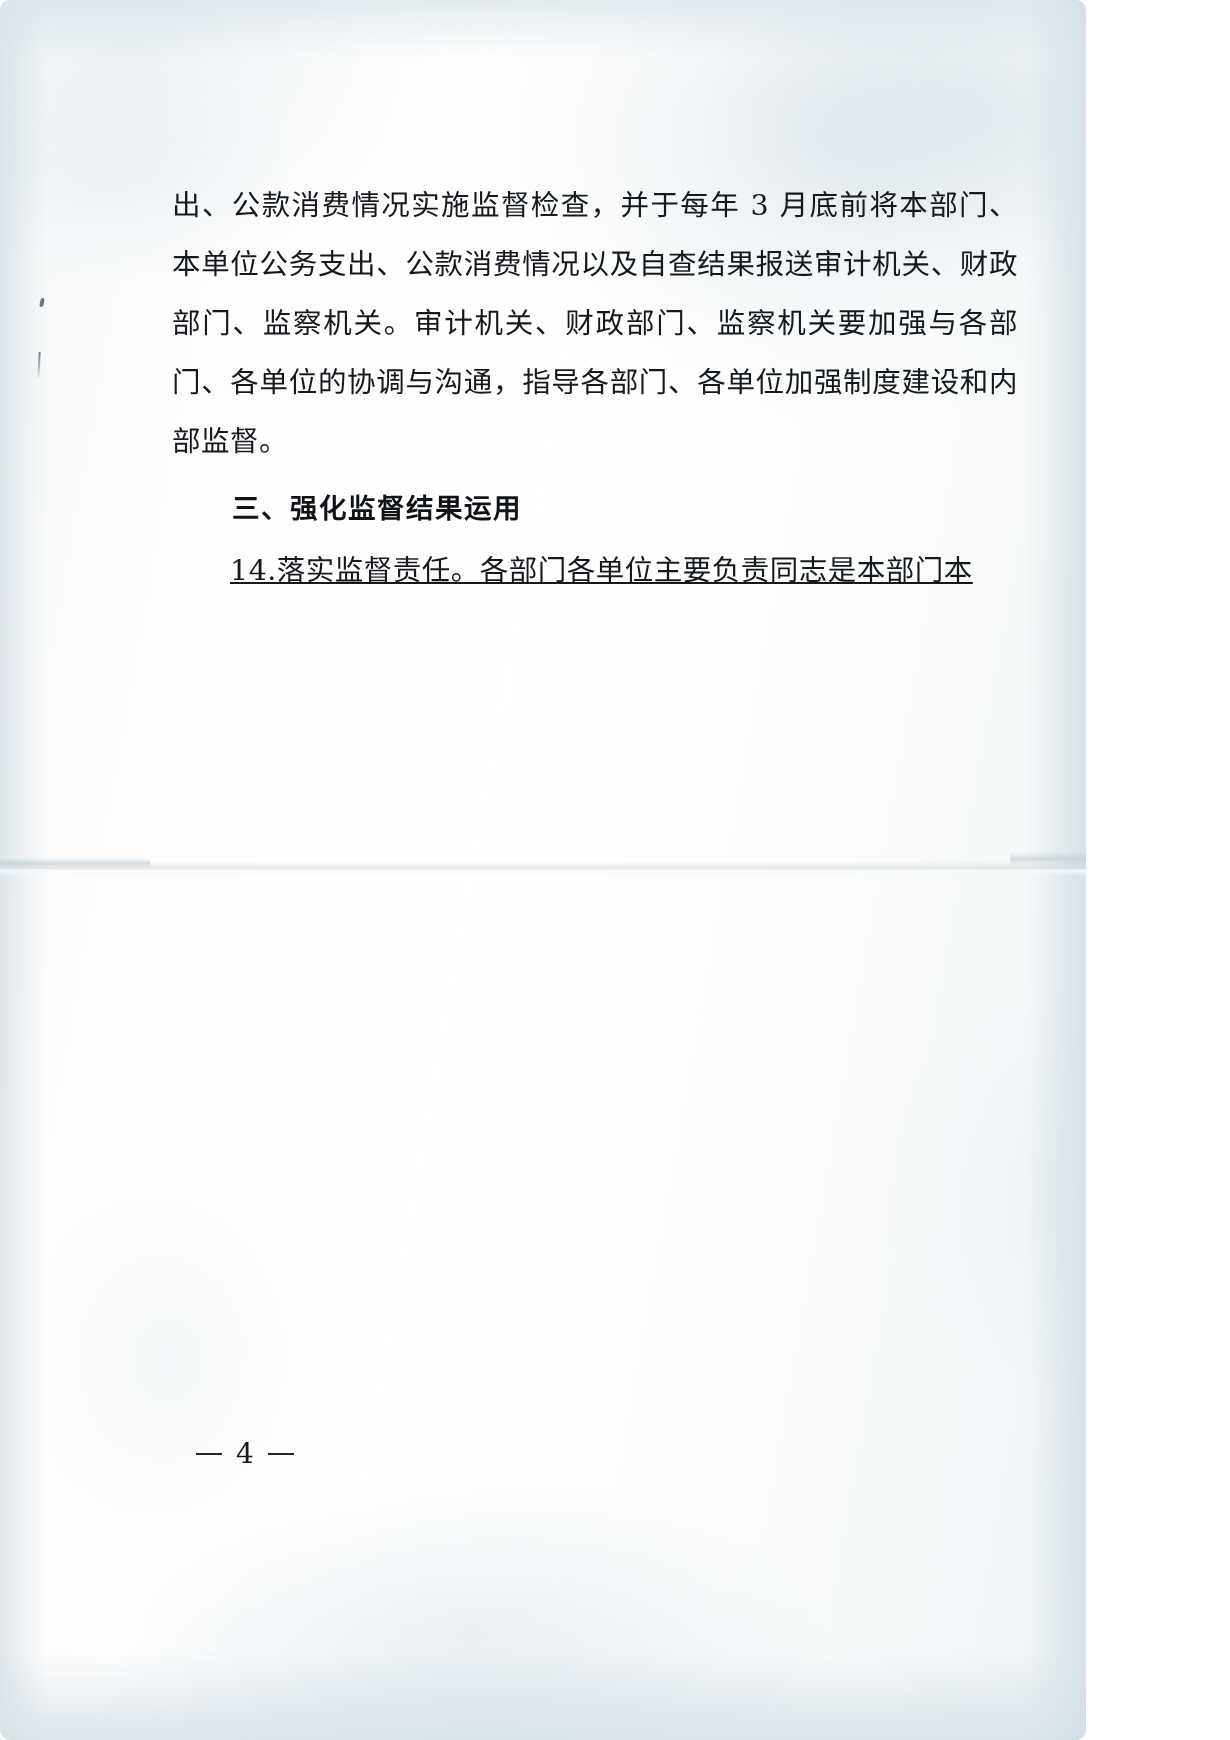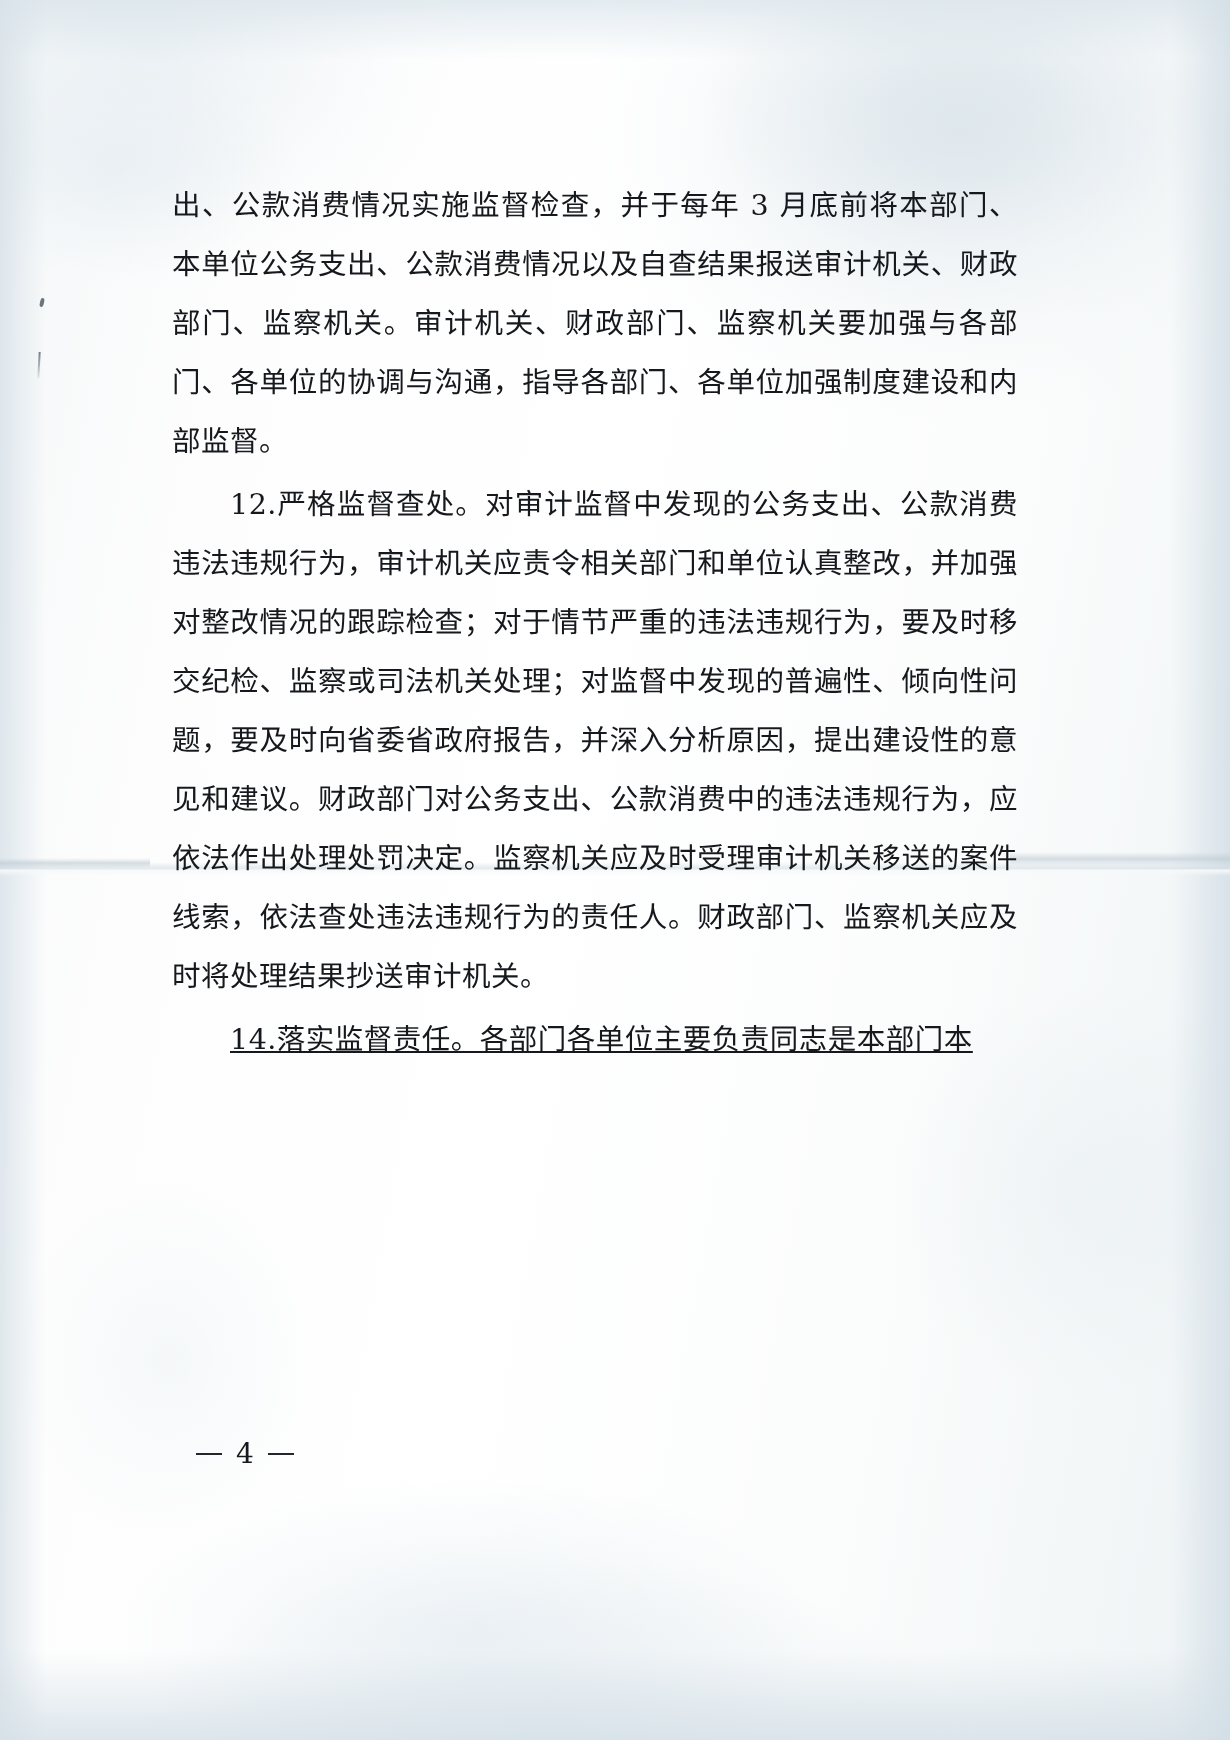--- a/index.html
+++ b/index.html
@@ -18,7 +18,7 @@
   
   .page {
     position: relative;
-    width: 1230px;
+    width: 1086px;
     height: 1740px;
     background:
       radial-gradient(ellipse 520px 380px at 78% 8%, rgba(226,233,238,0.85) 0%, rgba(240,244,246,0.25) 55%, rgba(255,255,255,0) 75%),
@@ -26,6 +26,7 @@
       radial-gradient(ellipse 600px 260px at 45% 100%, rgba(228,235,240,0.7) 0%, rgba(255,255,255,0) 70%),
       linear-gradient(100deg, #f4f7f8 0%, #fdfdfd 18%, #ffffff 45%, #fbfcfc 72%, #eef3f5 100%);
     overflow: hidden;
+    border-radius: 10px;
   }
 
   

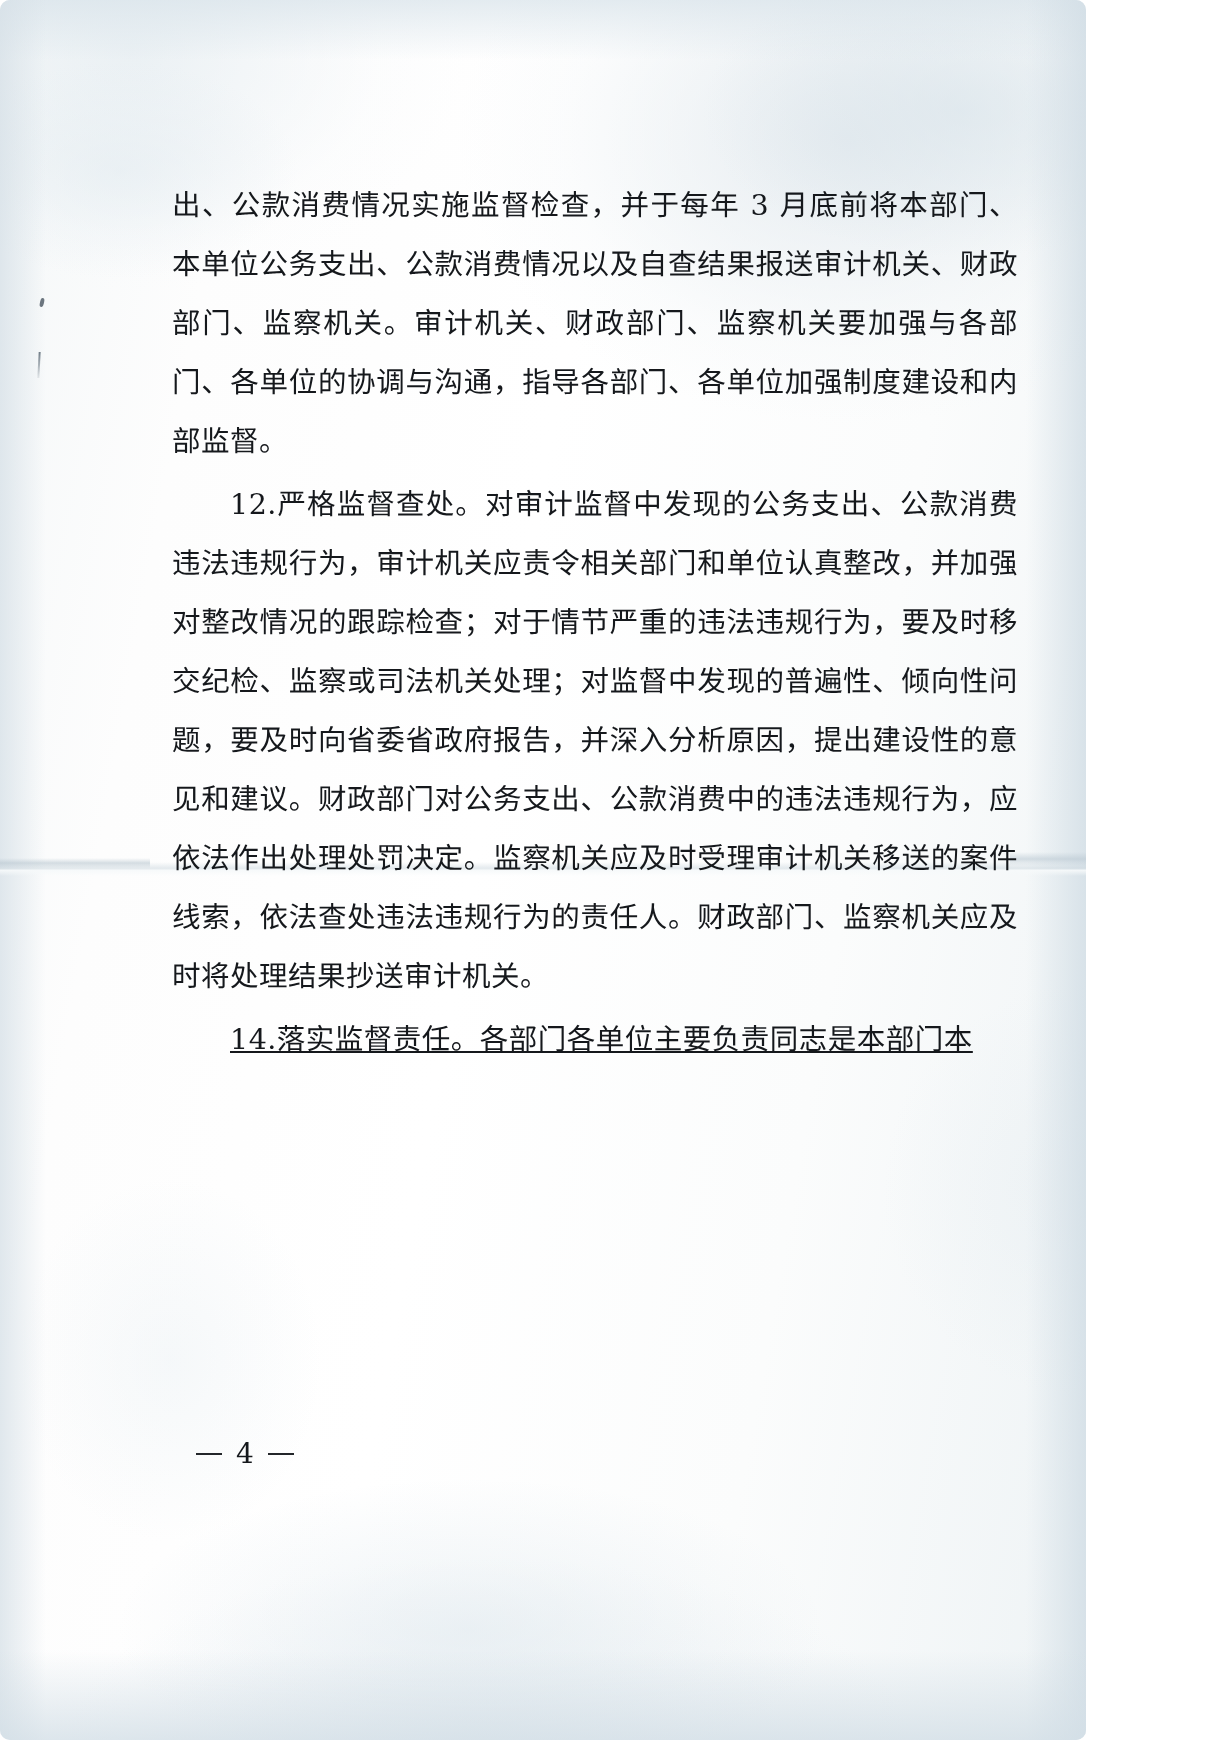--- a/index.html
+++ b/index.html
@@ -171,6 +171,7 @@
 
     <p class="para">出、公款消费情况实施监督检查，并于每年 3 月底前将本部门、本单位公务支出、公款消费情况以及自查结果报送审计机关、财政部门、监察机关。审计机关、财政部门、监察机关要加强与各部门、各单位的协调与沟通，指导各部门、各单位加强制度建设和内部监督。</p>
 
+    <h2 class="heading">三、强化监督结果运用</h2>
 
     <p class="para indent">12.严格监督查处。对审计监督中发现的公务支出、公款消费违法违规行为，审计机关应责令相关部门和单位认真整改，并加强对整改情况的跟踪检查；对于情节严重的违法违规行为，要及时移交纪检、监察或司法机关处理；对监督中发现的普遍性、倾向性问题，要及时向省委省政府报告，并深入分析原因，提出建设性的意见和建议。财政部门对公务支出、公款消费中的违法违规行为，应依法作出处理处罚决定。监察机关应及时受理审计机关移送的案件线索，依法查处违法违规行为的责任人。财政部门、监察机关应及时将处理结果抄送审计机关。</p>
 

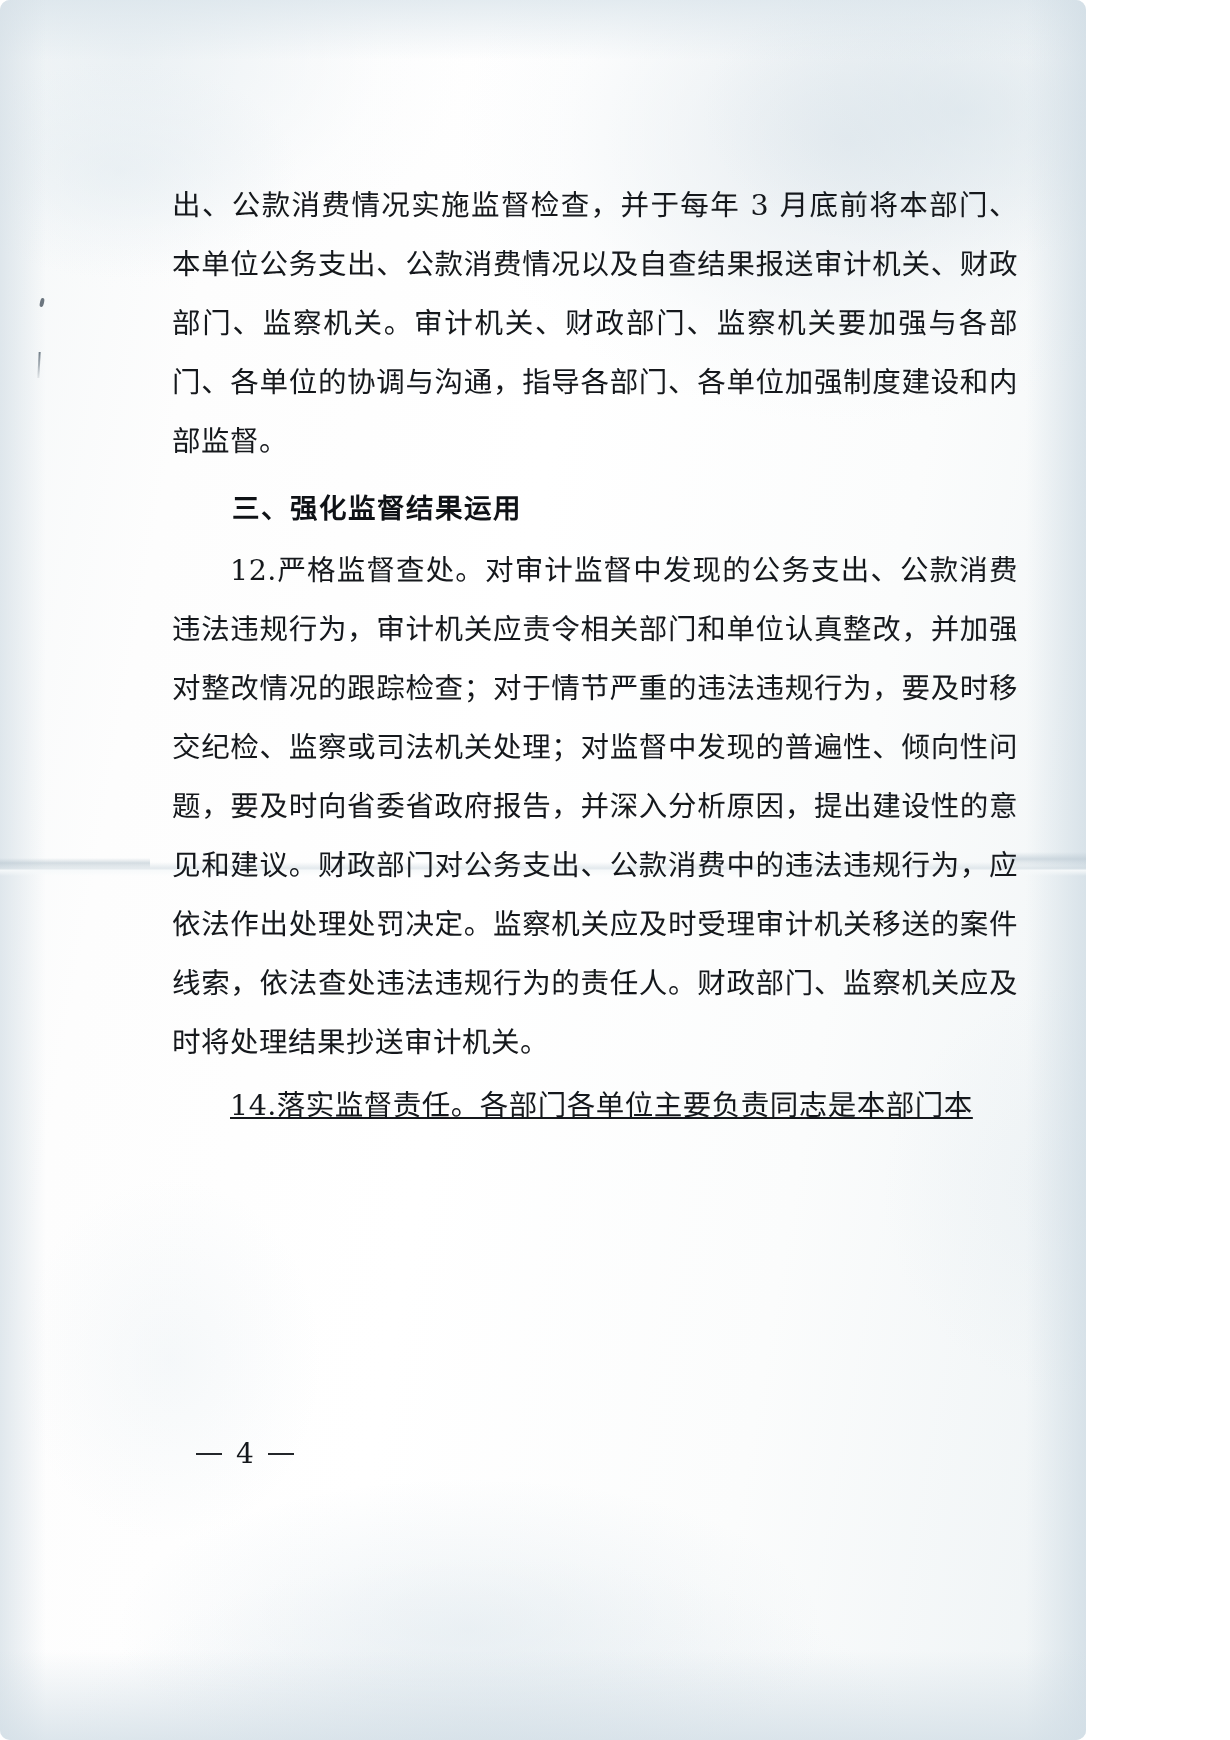--- a/index.html
+++ b/index.html
@@ -173,7 +173,6 @@
 
     <h2 class="heading">三、强化监督结果运用</h2>
 
-    <p class="para indent">12.严格监督查处。对审计监督中发现的公务支出、公款消费违法违规行为，审计机关应责令相关部门和单位认真整改，并加强对整改情况的跟踪检查；对于情节严重的违法违规行为，要及时移交纪检、监察或司法机关处理；对监督中发现的普遍性、倾向性问题，要及时向省委省政府报告，并深入分析原因，提出建设性的意见和建议。财政部门对公务支出、公款消费中的违法违规行为，应依法作出处理处罚决定。监察机关应及时受理审计机关移送的案件线索，依法查处违法违规行为的责任人。财政部门、监察机关应及时将处理结果抄送审计机关。</p>
 
 
 

